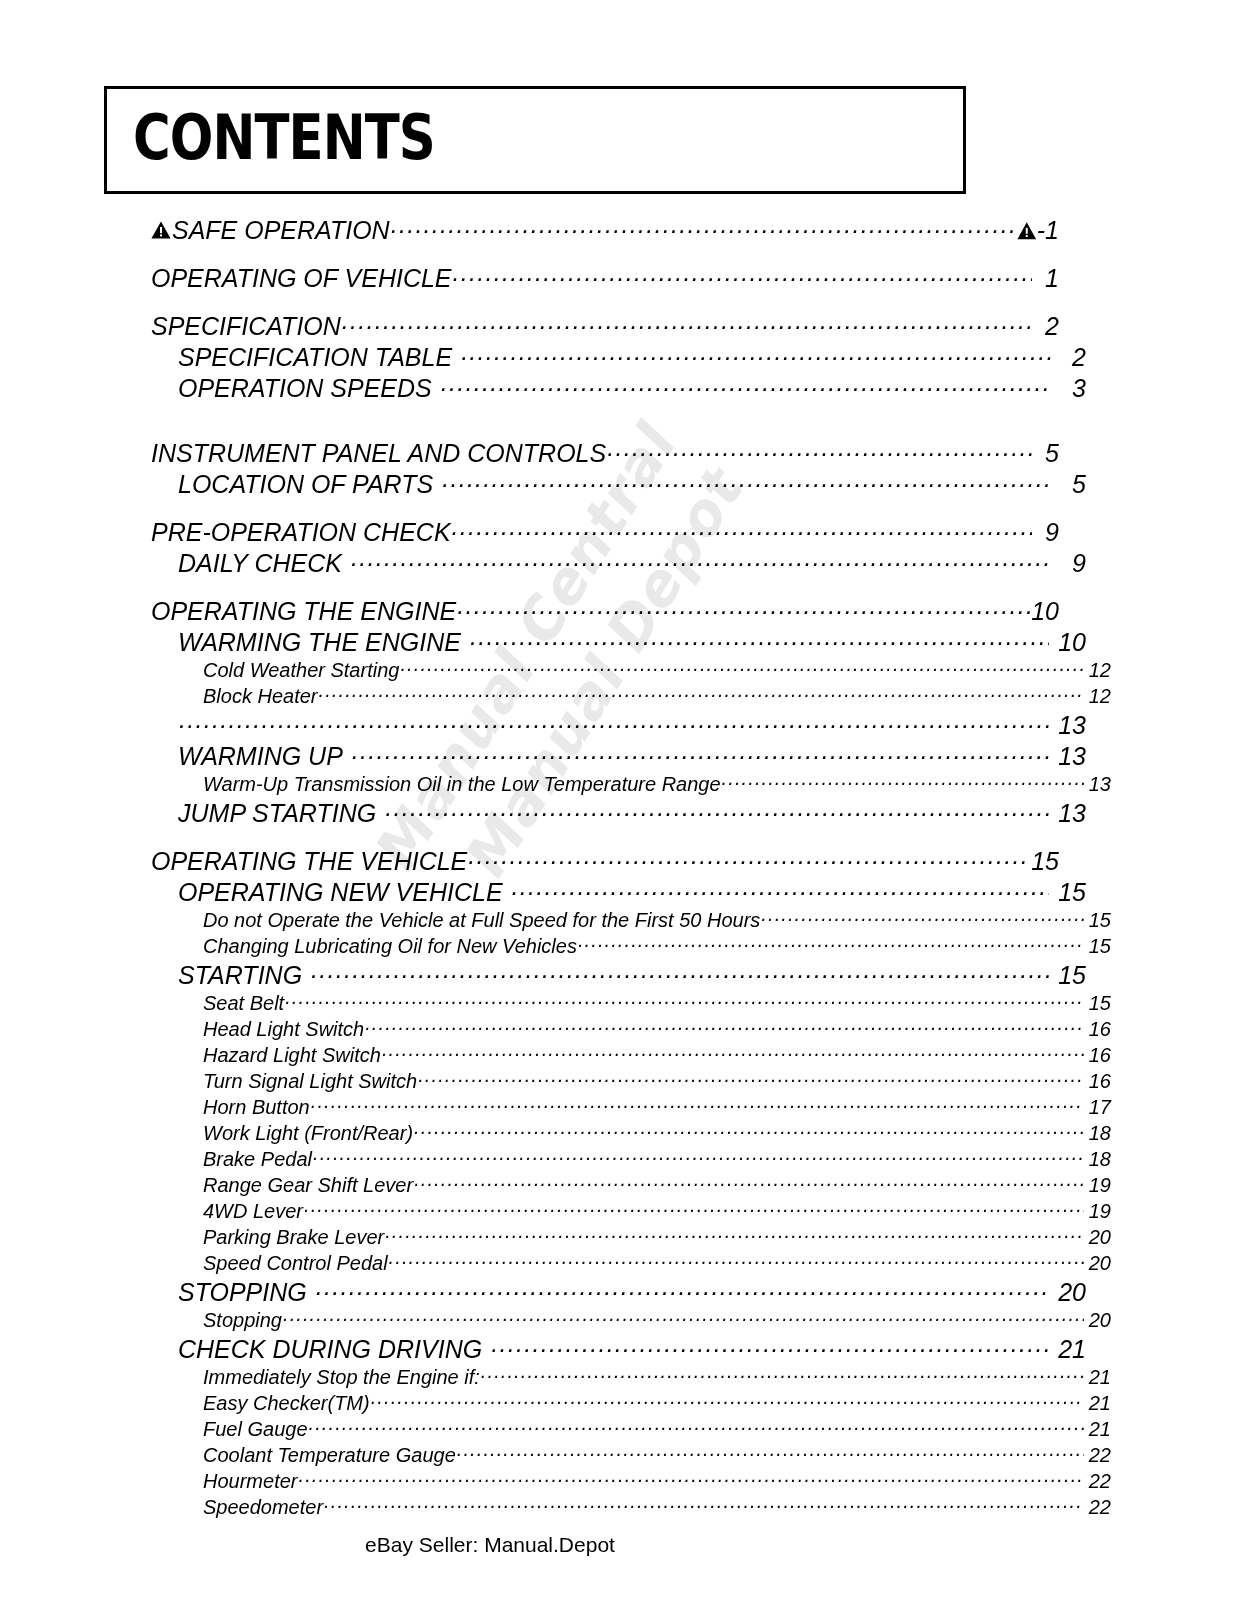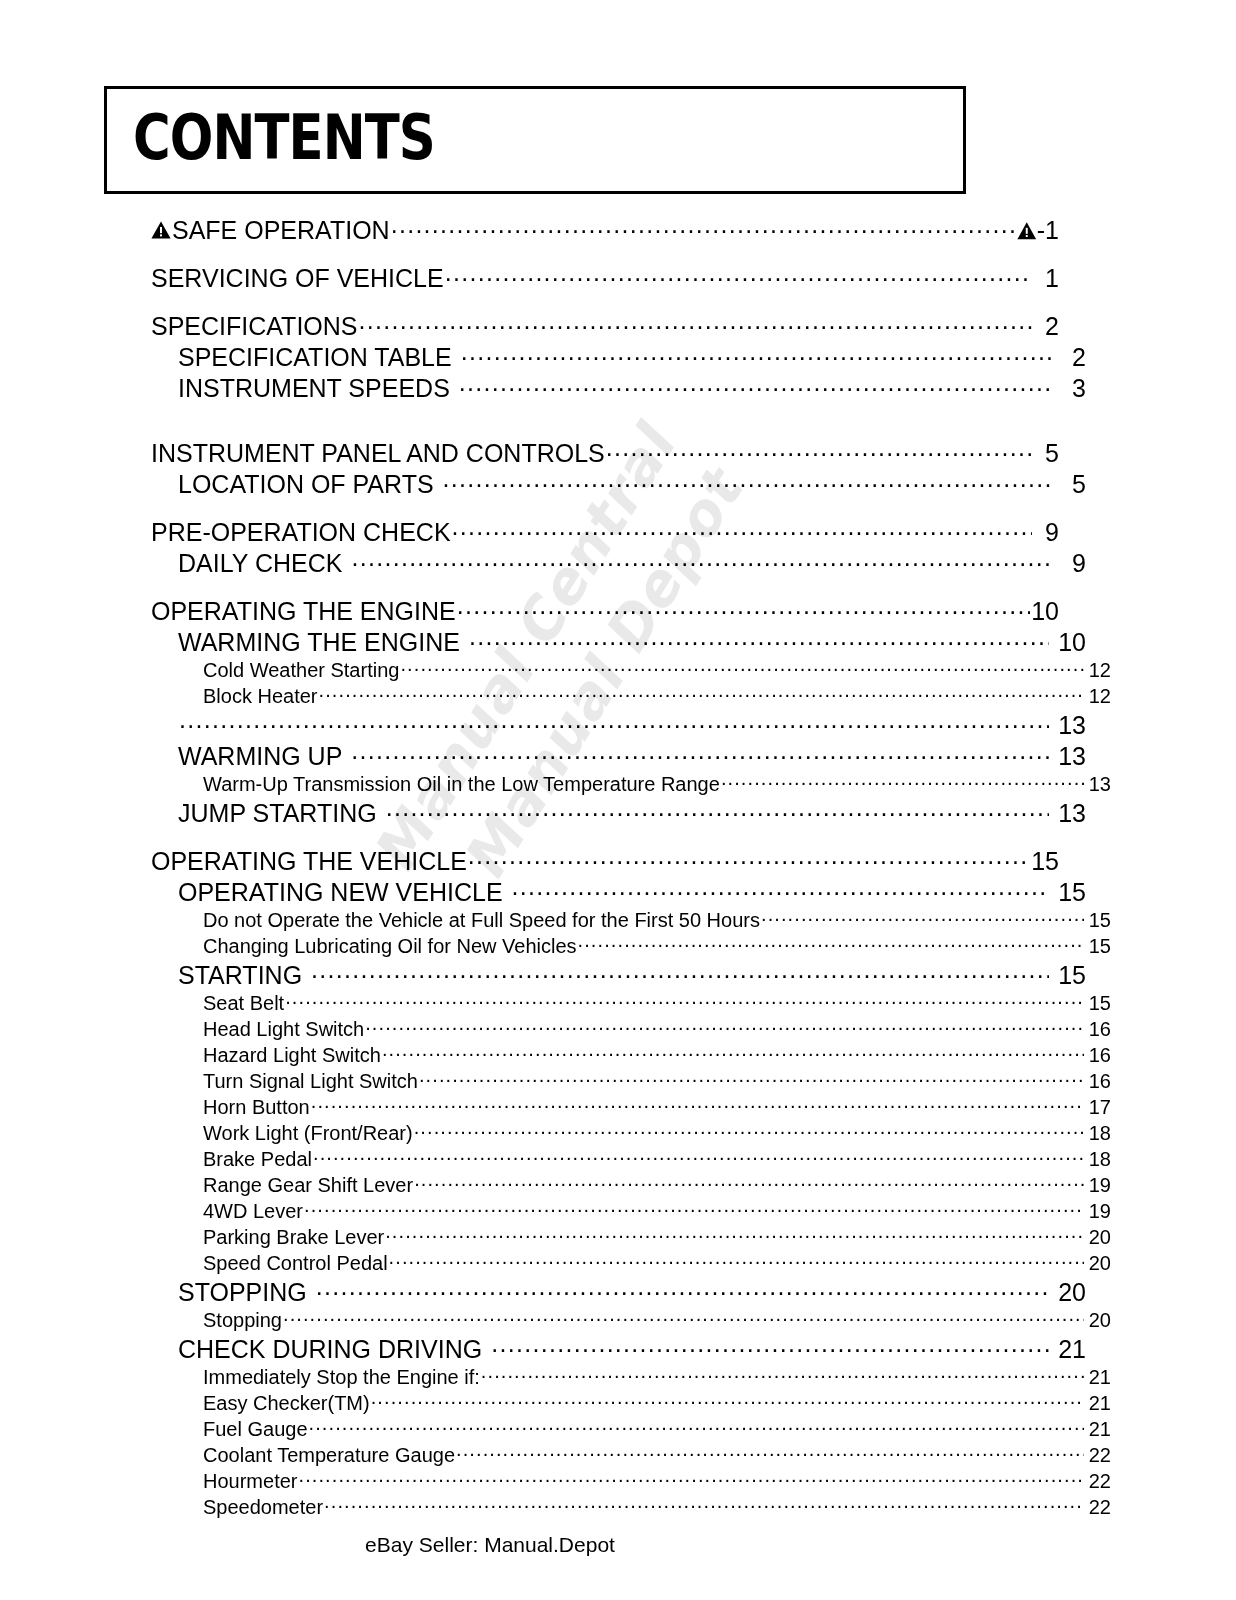--- a/index.html
+++ b/index.html
@@ -86,6 +86,7 @@
     left: 151px;
     top: 214px;
     width: 908px;
+    font-style: italic;
   }
   .toc-row {
     display: flex;

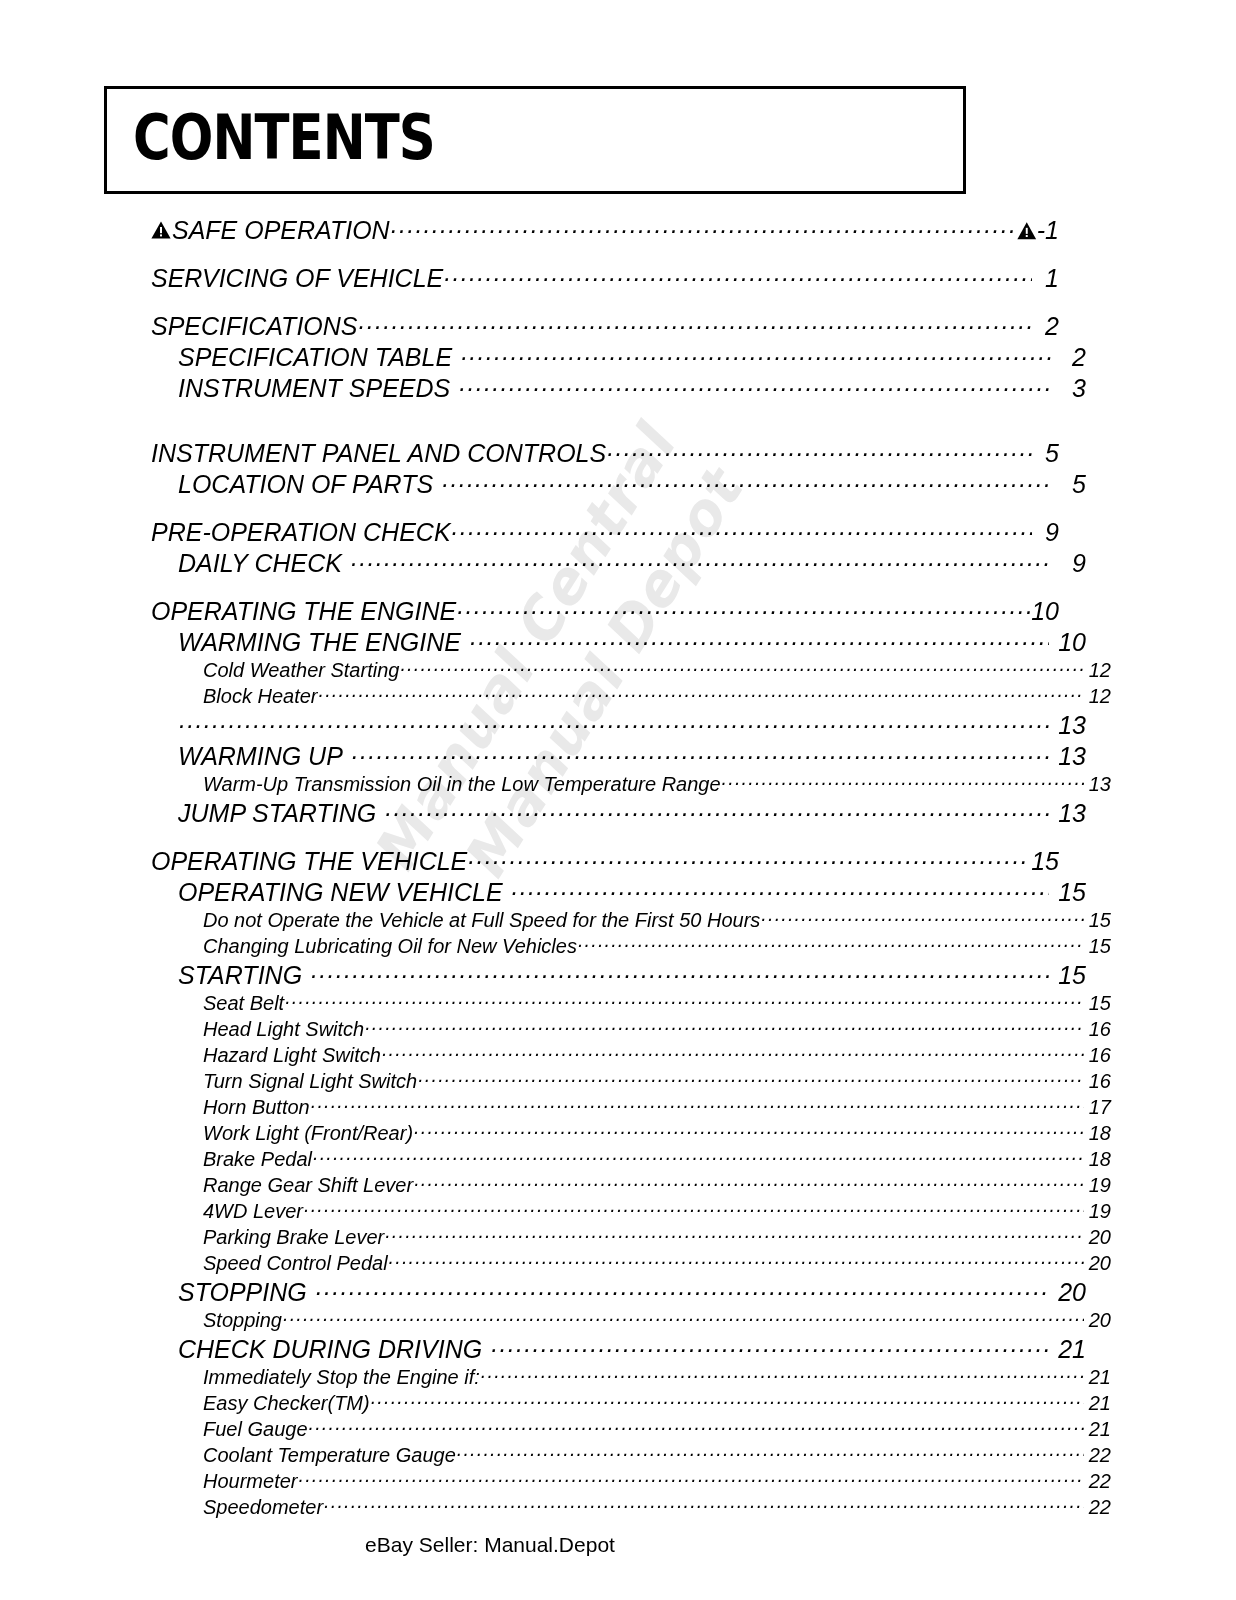--- a/index.html
+++ b/index.html
@@ -218,7 +218,7 @@
       <div class="group-gap"></div>
       <div class="toc-row lvl1">
         <span class="toc-label">
-          <span>SERVICING OF VEHICLE</span>
+          <span>OPERATING OF VEHICLE</span>
         </span>
         <span class="toc-leader"></span>
         <span class="toc-page">1</span>

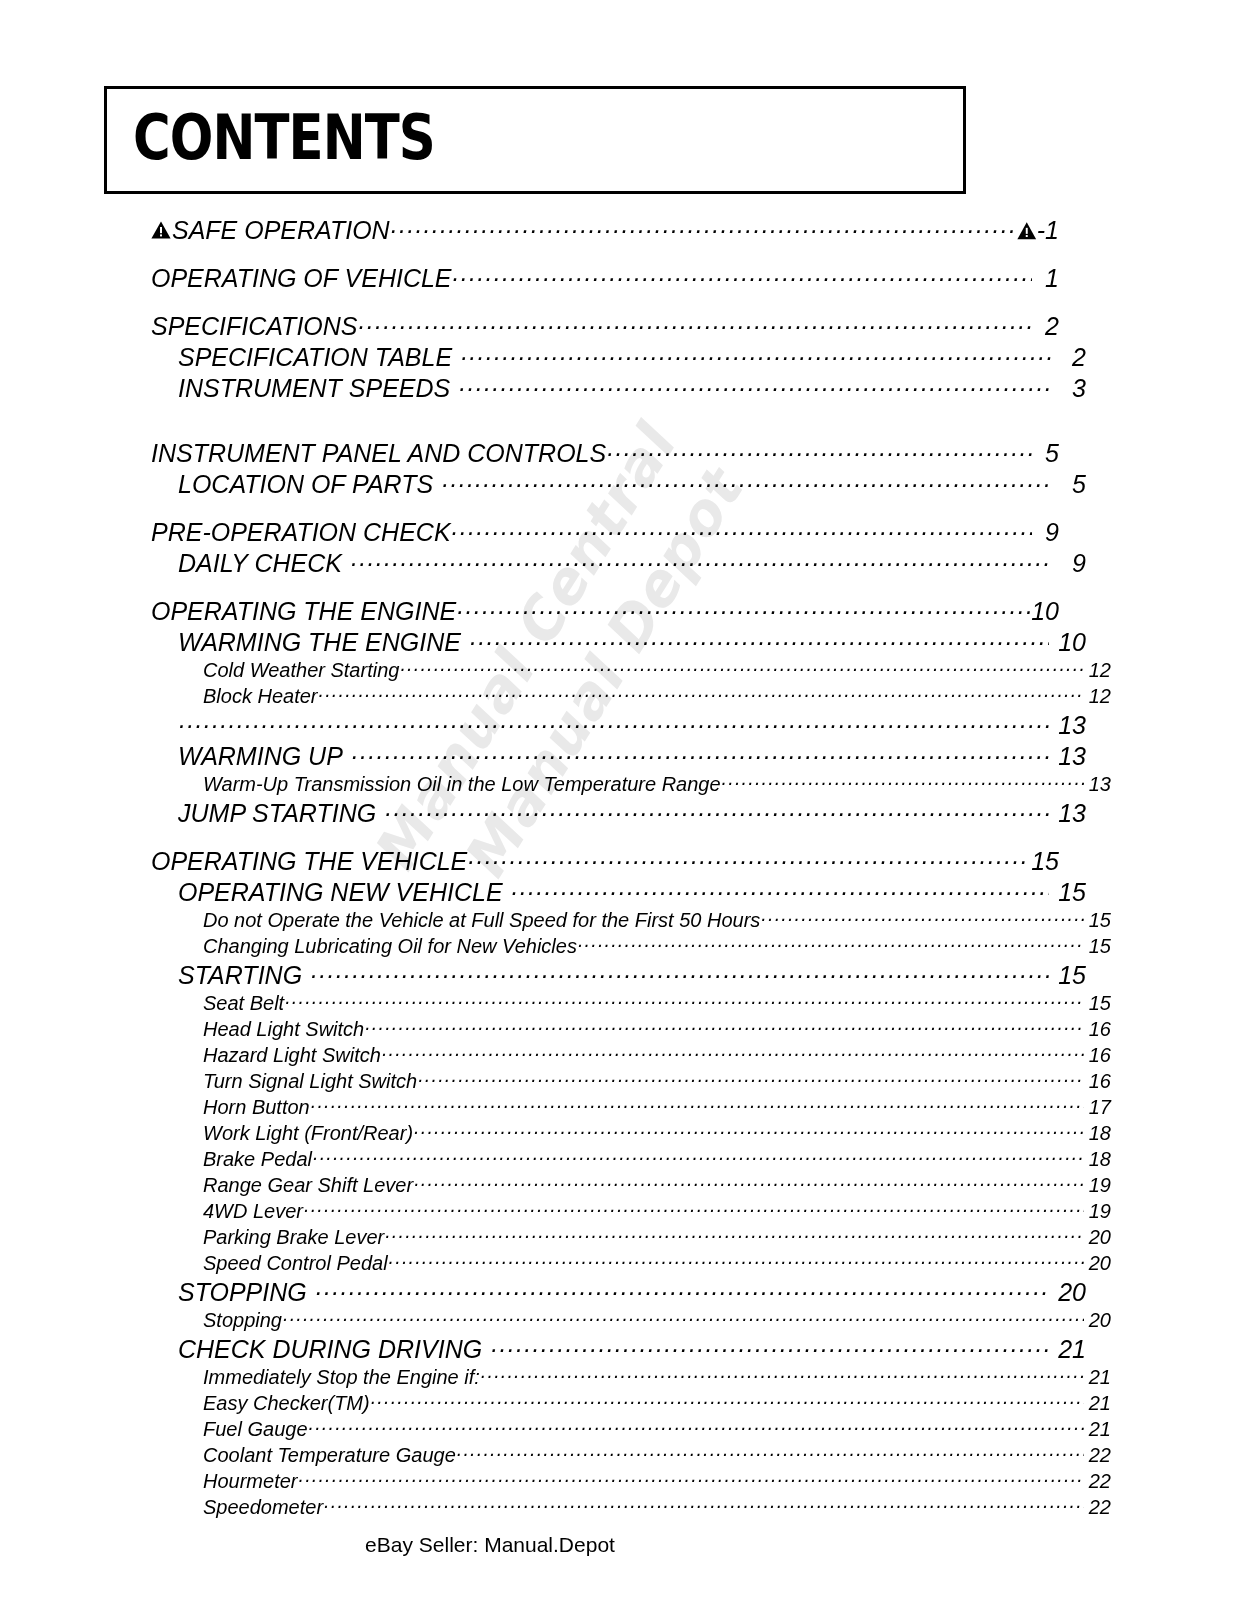--- a/index.html
+++ b/index.html
@@ -226,7 +226,7 @@
       <div class="group-gap"></div>
       <div class="toc-row lvl1">
         <span class="toc-label">
-          <span>SPECIFICATIONS</span>
+          <span>SPECIFICATION</span>
         </span>
         <span class="toc-leader"></span>
         <span class="toc-page">2</span>

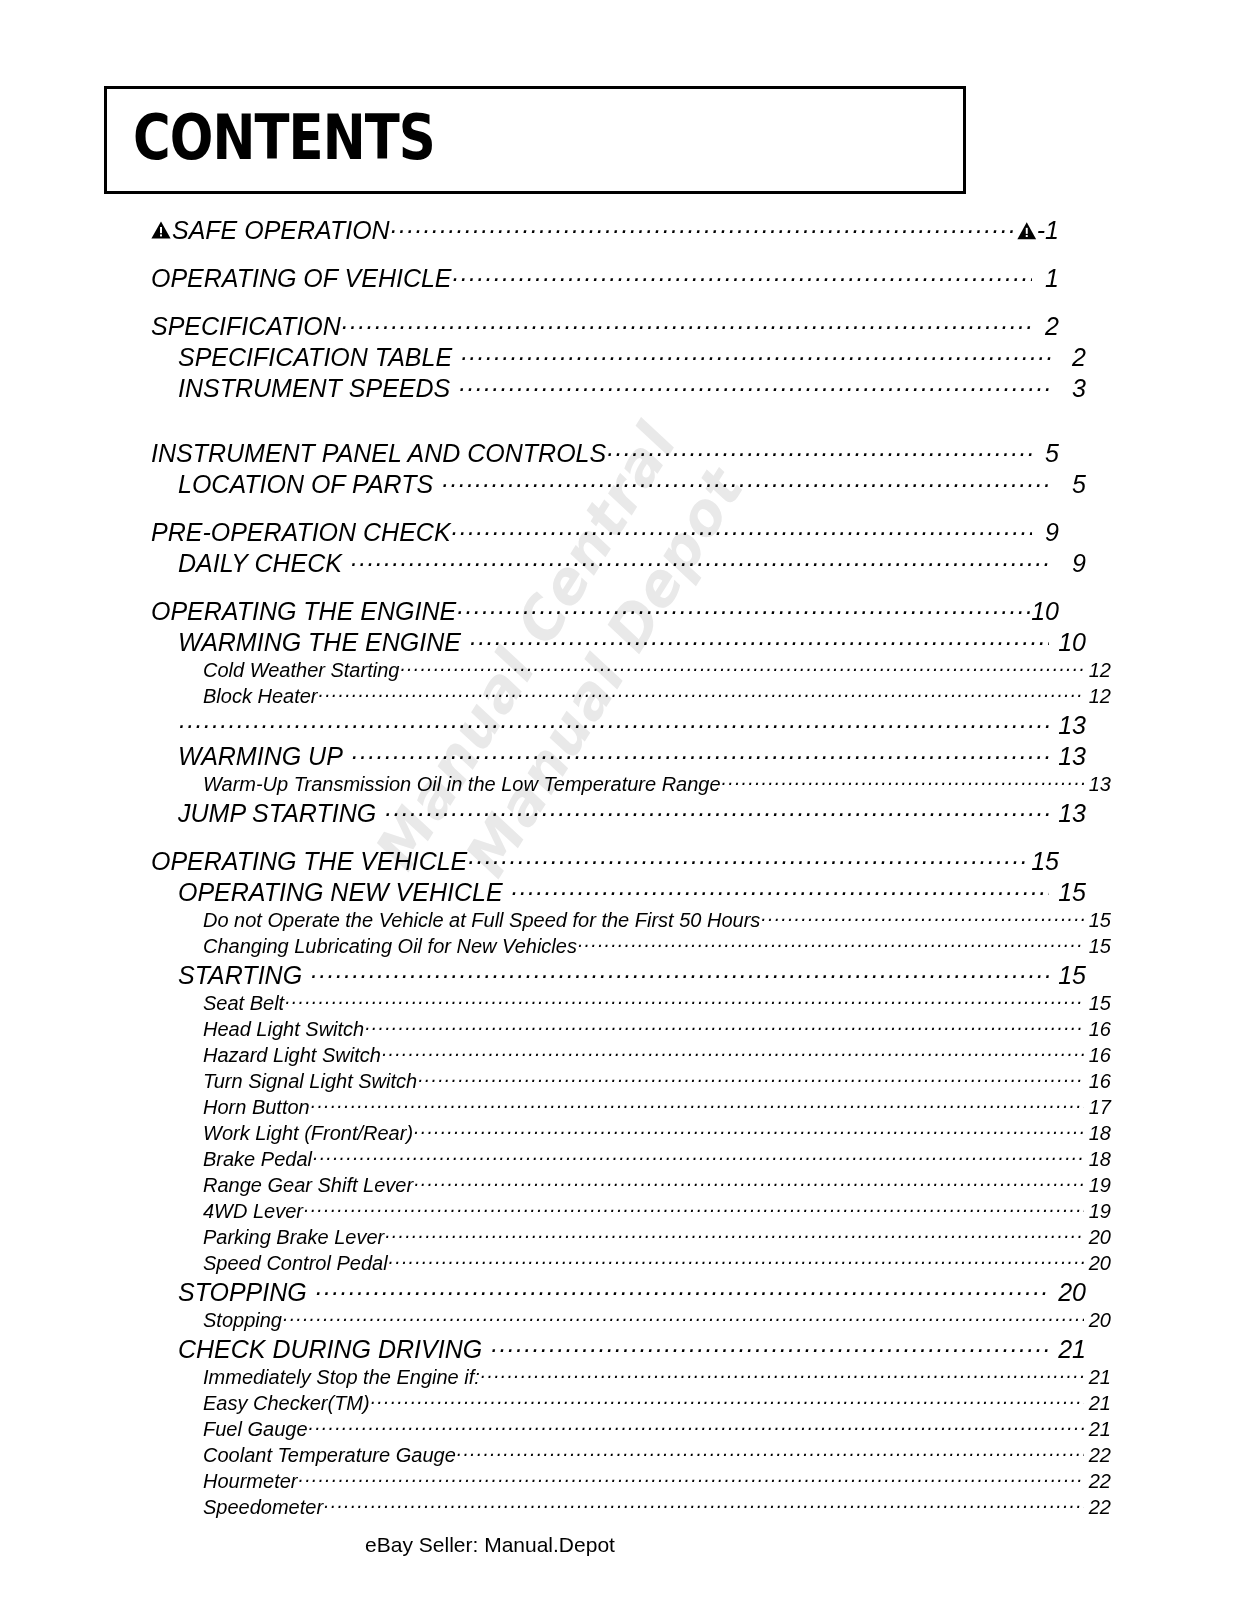--- a/index.html
+++ b/index.html
@@ -240,7 +240,7 @@
       </div>
       <div class="toc-row lvl2">
         <span class="toc-label">
-          <span>INSTRUMENT SPEEDS</span>
+          <span>OPERATION SPEEDS</span>
         </span>
         <span class="toc-leader"></span>
         <span class="toc-page">3</span>

